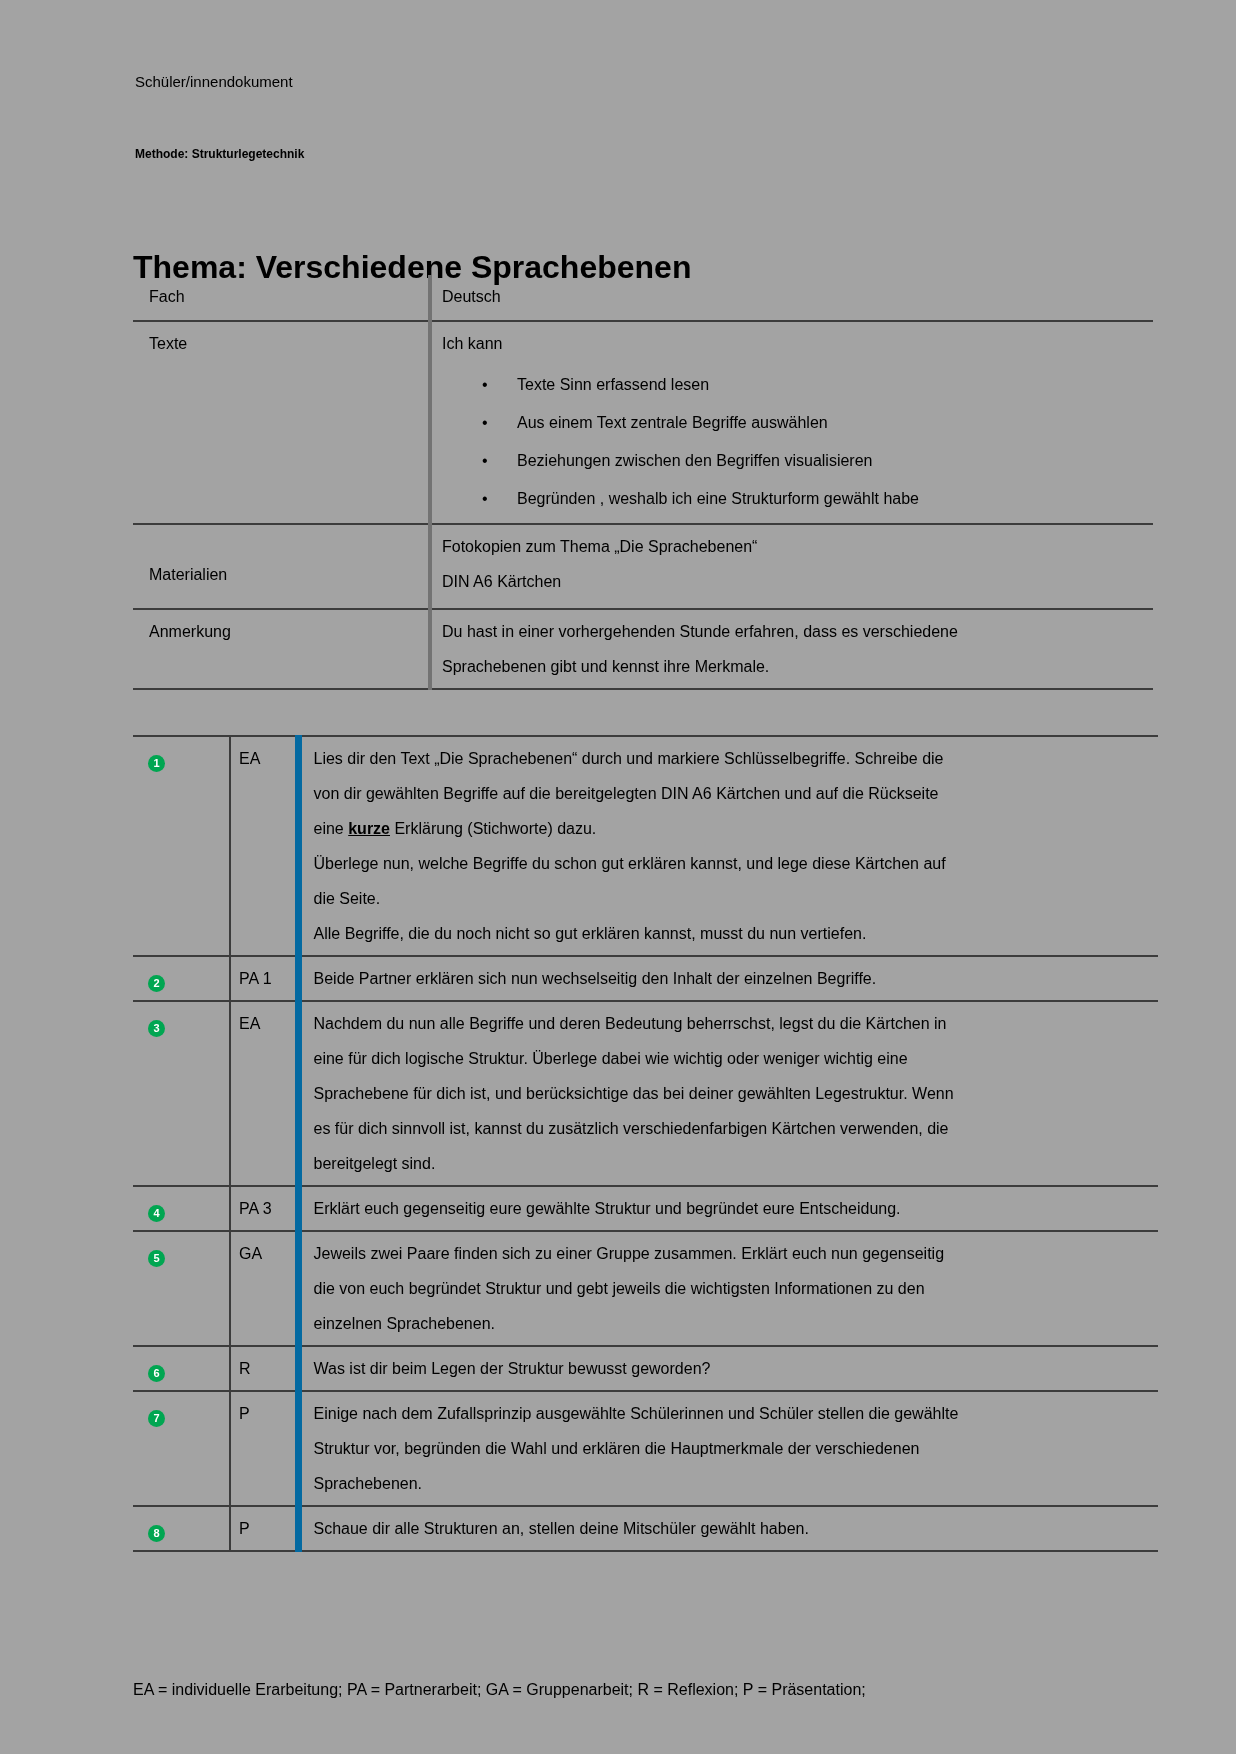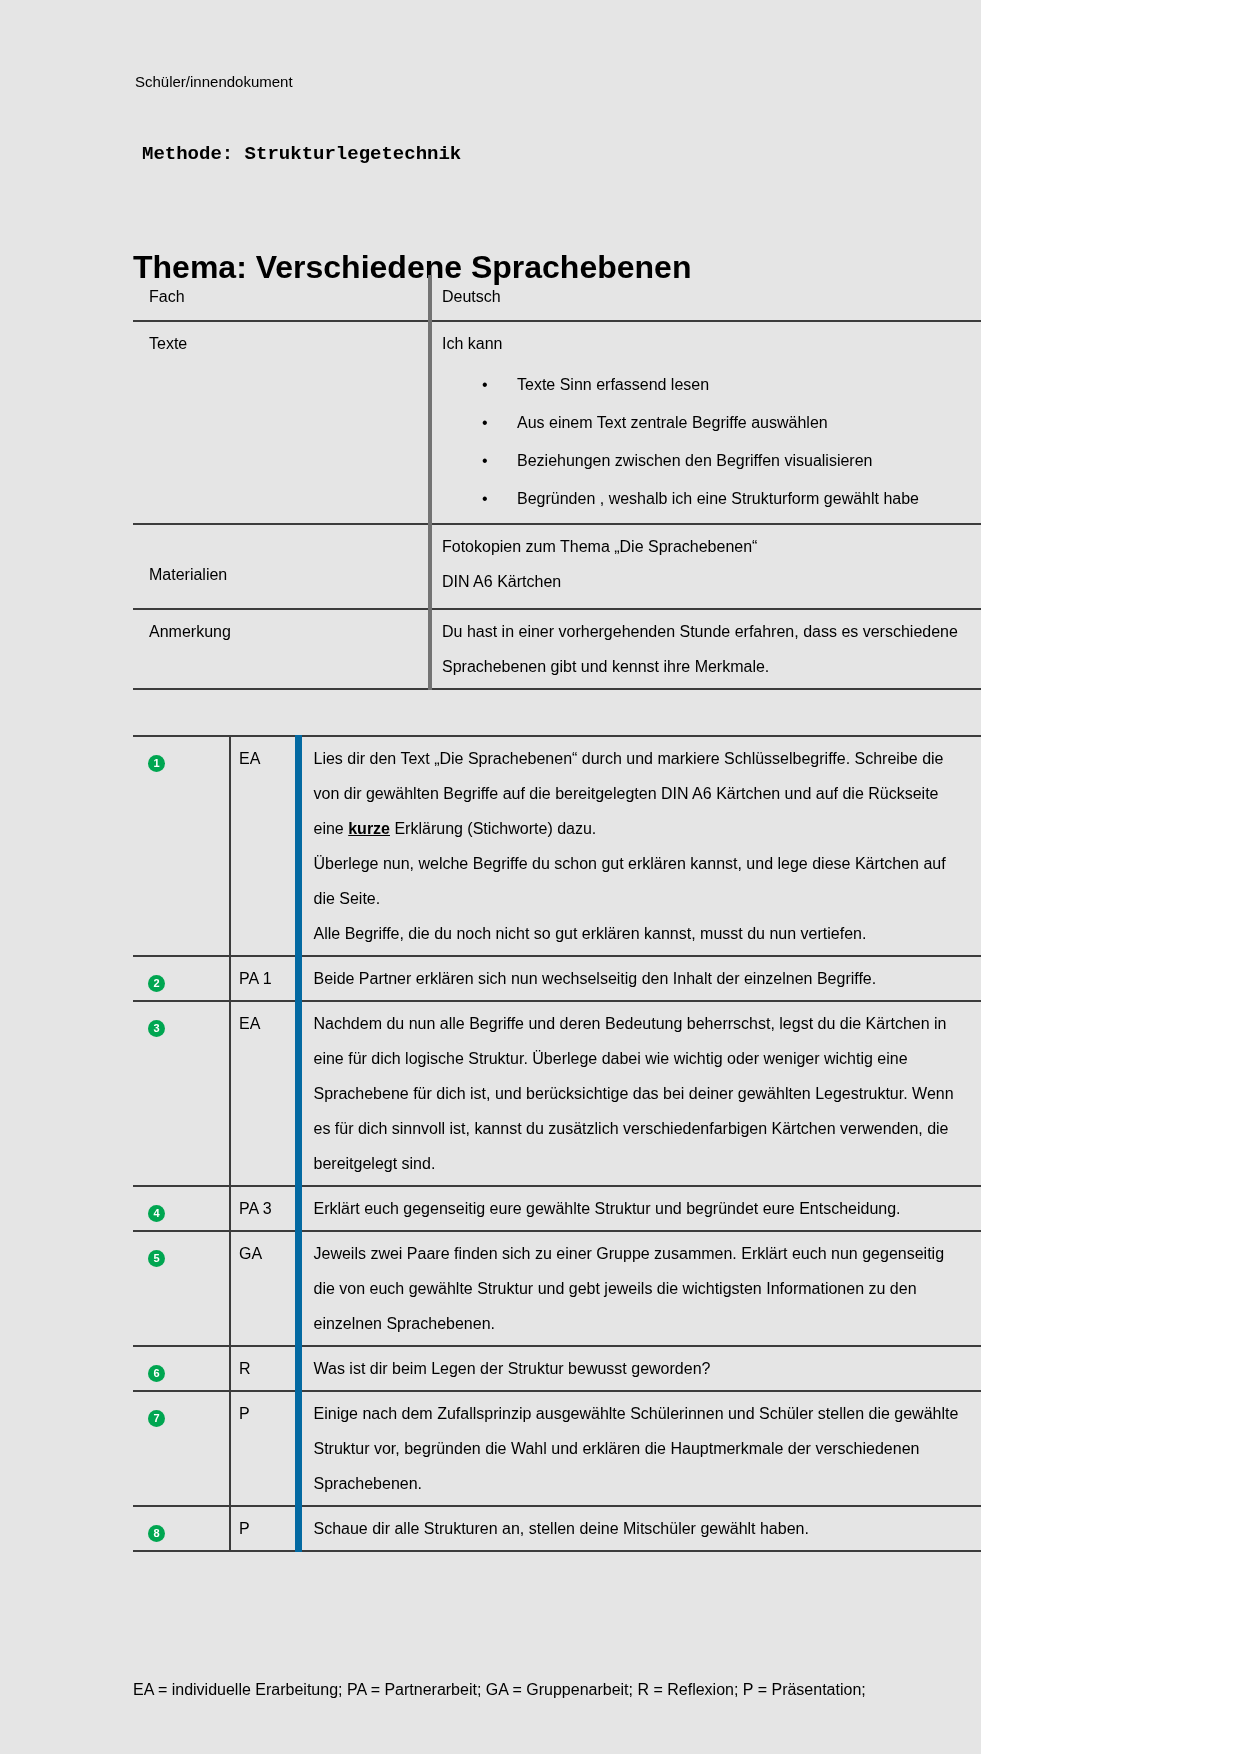--- a/index.html
+++ b/index.html
@@ -6,9 +6,9 @@
   html, body { background: #ffffff; }
   .page {
     position: relative;
-    width: 981px;
+    width: 1236px;
     height: 1754px;
-    background: #e5e5e5;
+    background: #a3a3a3;
     font-family: "Liberation Sans", "DejaVu Sans", sans-serif;
     color: #000000;
     overflow: hidden;

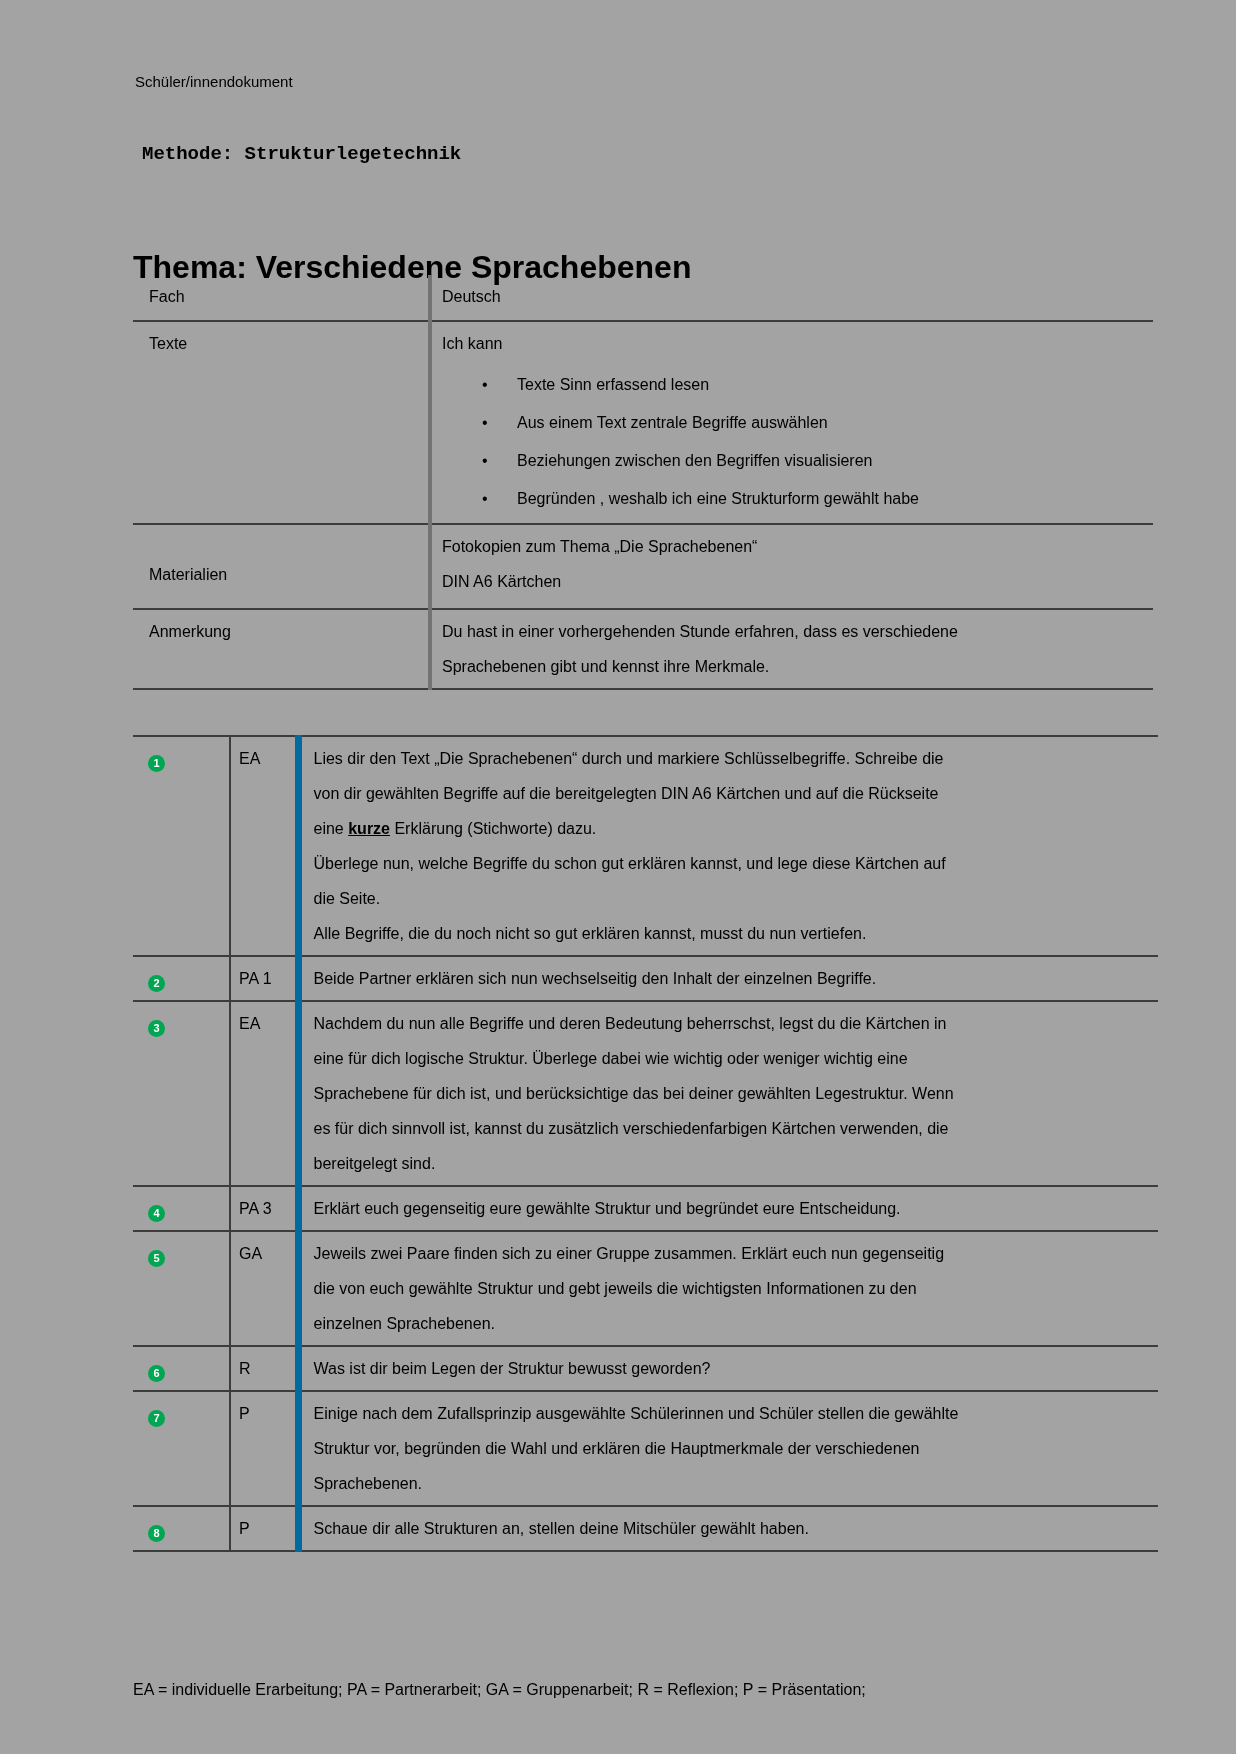--- a/index.html
+++ b/index.html
@@ -21,11 +21,10 @@
   }
   .method-heading {
     position: absolute;
-    left: 142px; top: 142px;
-    font-size: 19px;
+    left: 135px; top: 142px;
+    font-size: 12px;
     font-weight: bold;
     line-height: 24px;
-    font-family: Liberation Mono, monospace;
   }
   .topic-heading {
     position: absolute;

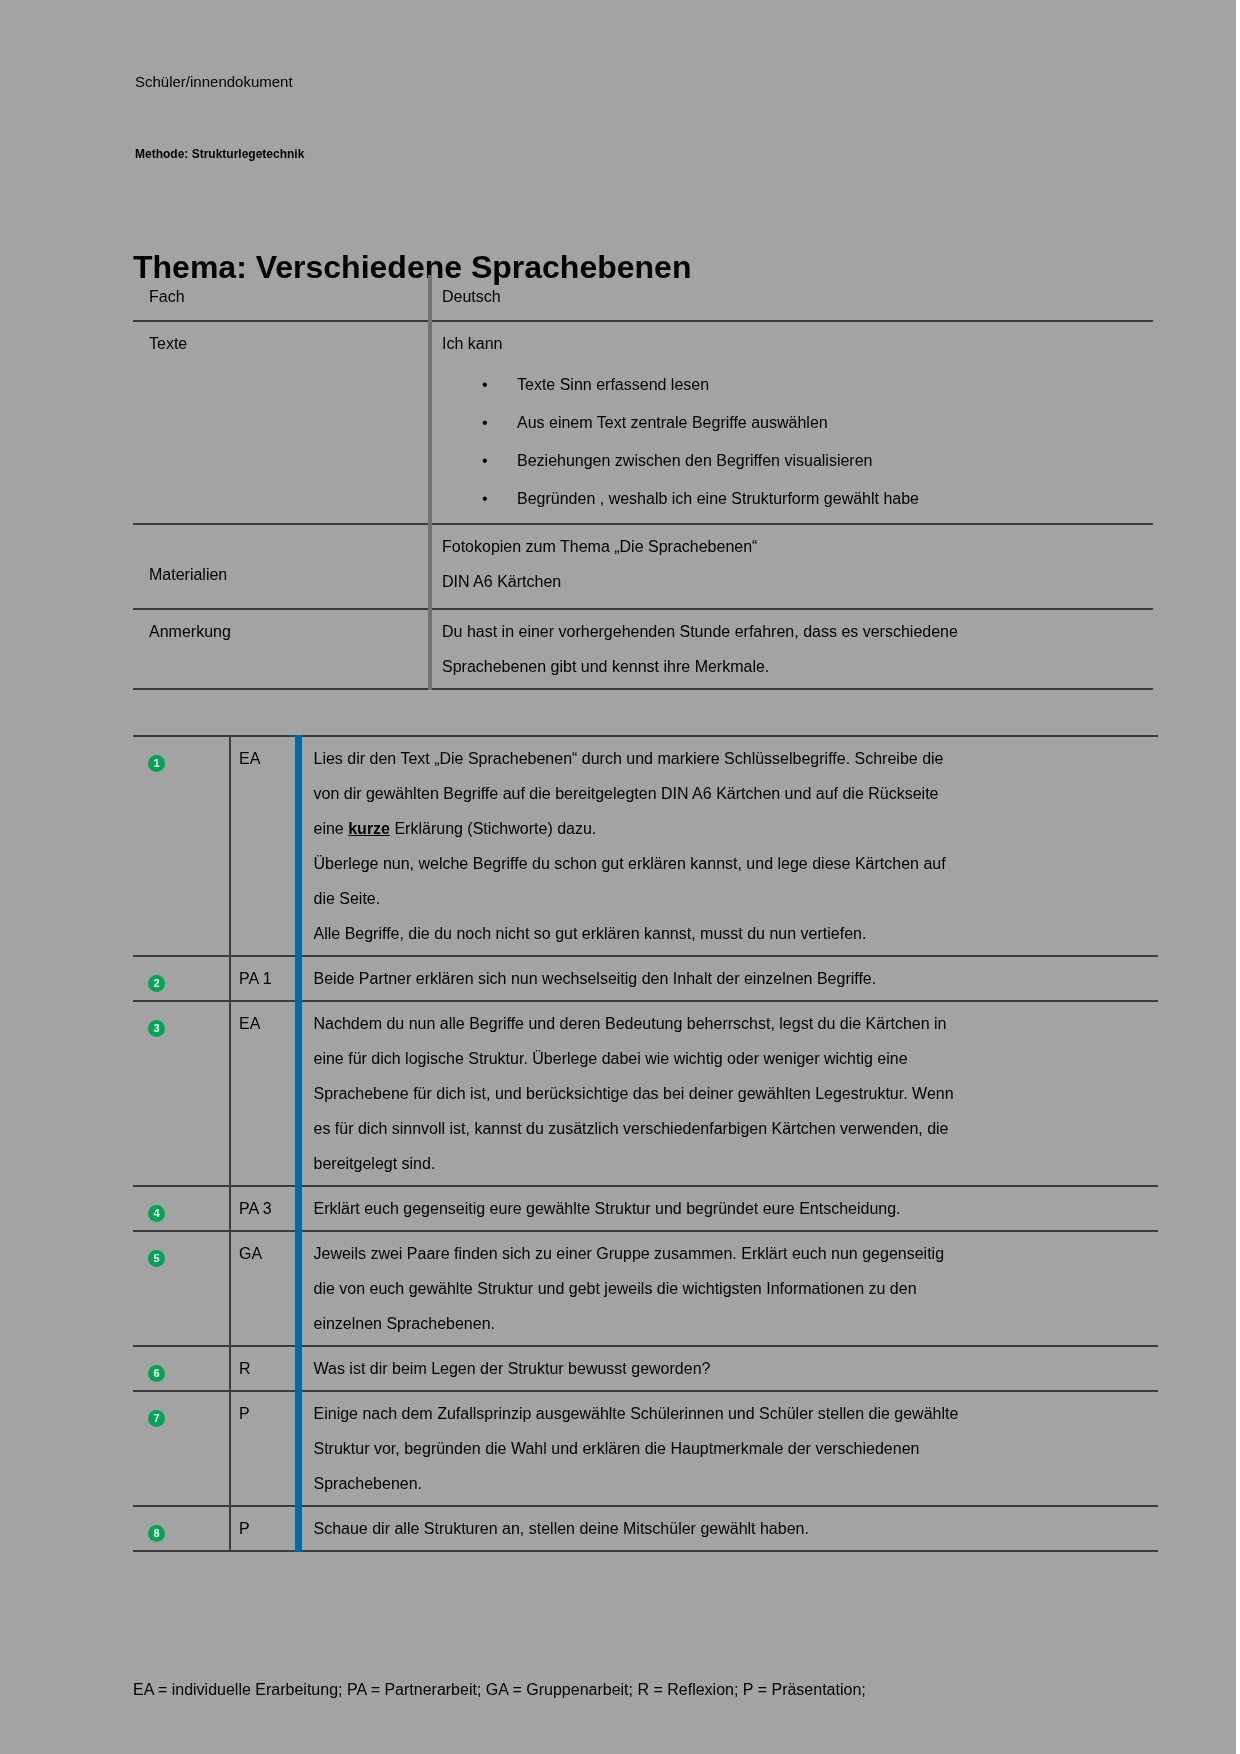--- a/index.html
+++ b/index.html
@@ -193,7 +193,7 @@
       <td class="num-cell"><span class="step-circle">5</span></td>
       <td class="code-cell">GA</td>
       <td class="text-cell pre">Jeweils zwei Paare finden sich zu einer Gruppe zusammen. Erklärt euch nun gegenseitig
-die von euch gewählte Struktur und gebt jeweils die wichtigsten Informationen zu den
+die von euch begründet Struktur und gebt jeweils die wichtigsten Informationen zu den
 einzelnen Sprachebenen.</td>
     </tr>
     <tr>

